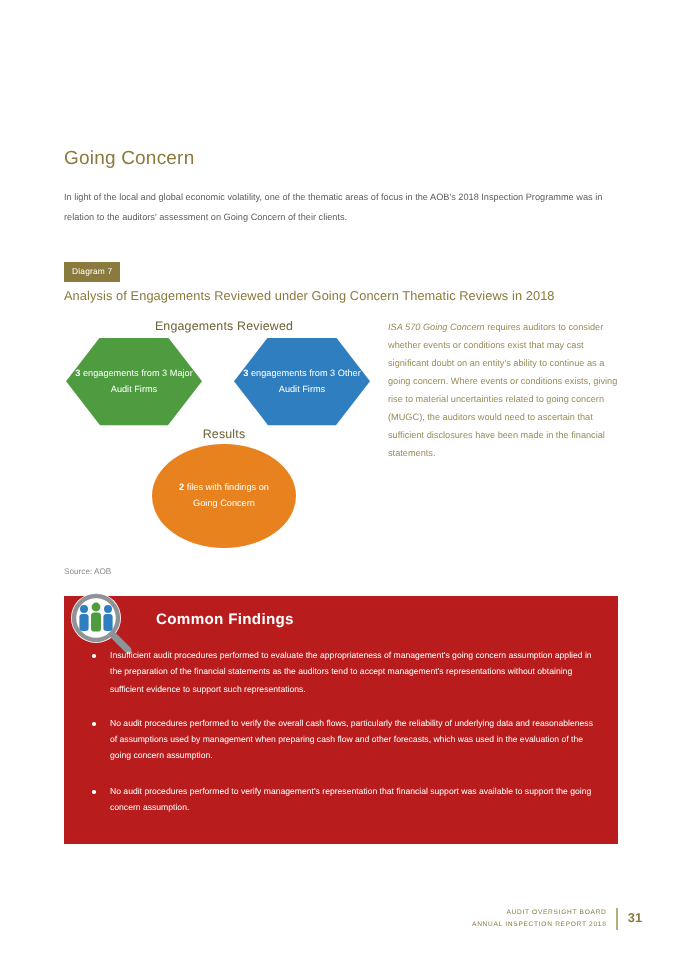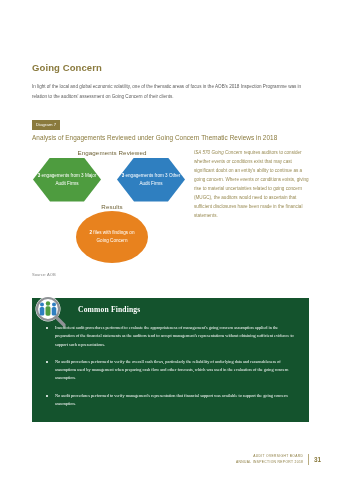--- a/index.html
+++ b/index.html
@@ -31,10 +31,10 @@
   
   .section-title {
     font-size: 9.5px;
-    font-weight: bold;
+    font-weight: normal;
     color: #8a7a3d;
     letter-spacing: 0.1px;
-    margin: 4px 0 9px 0;
+    margin: 16px 0 9px 0;
   }
 
   

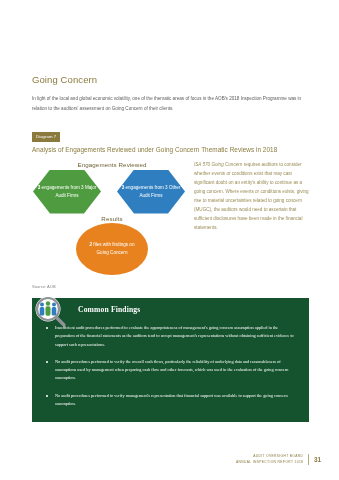--- a/index.html
+++ b/index.html
@@ -173,8 +173,7 @@
     left: 32px;
     top: 298px;
     width: 277px;
-    background: #14532d;
-    font-family: Liberation Serif, serif;
+    background: #b91c1c;
   }
   .findings-head {
     position: relative;

